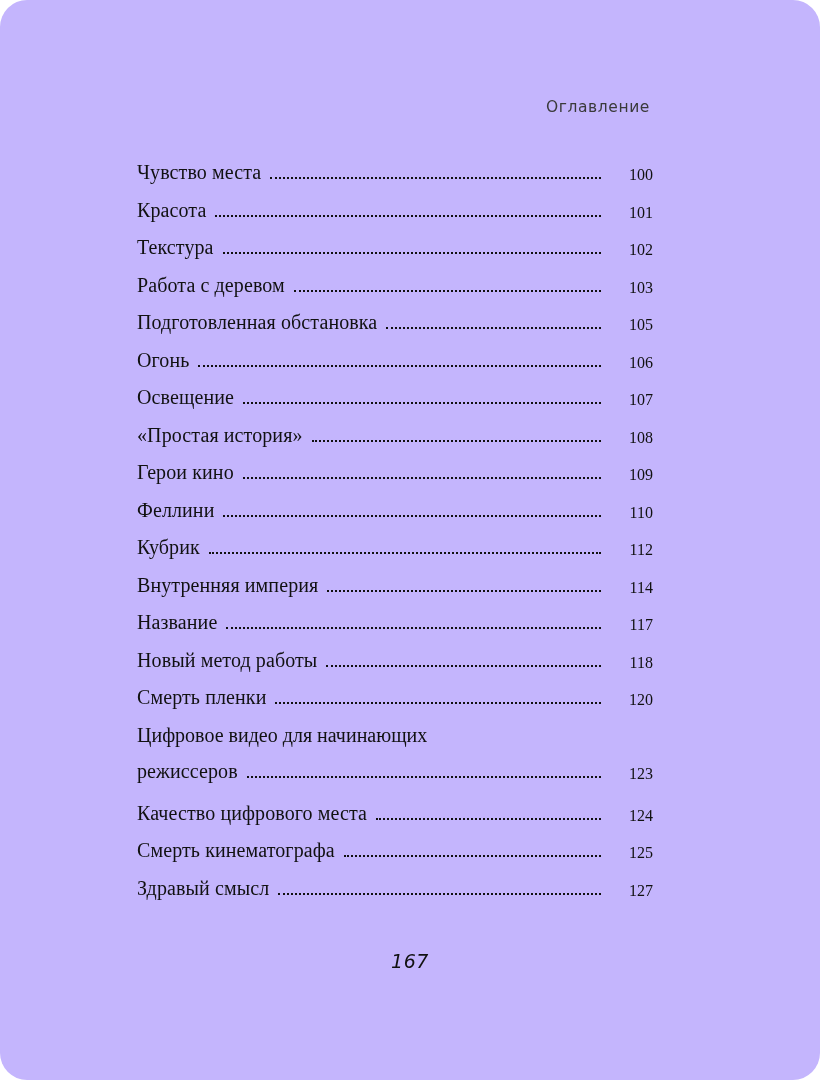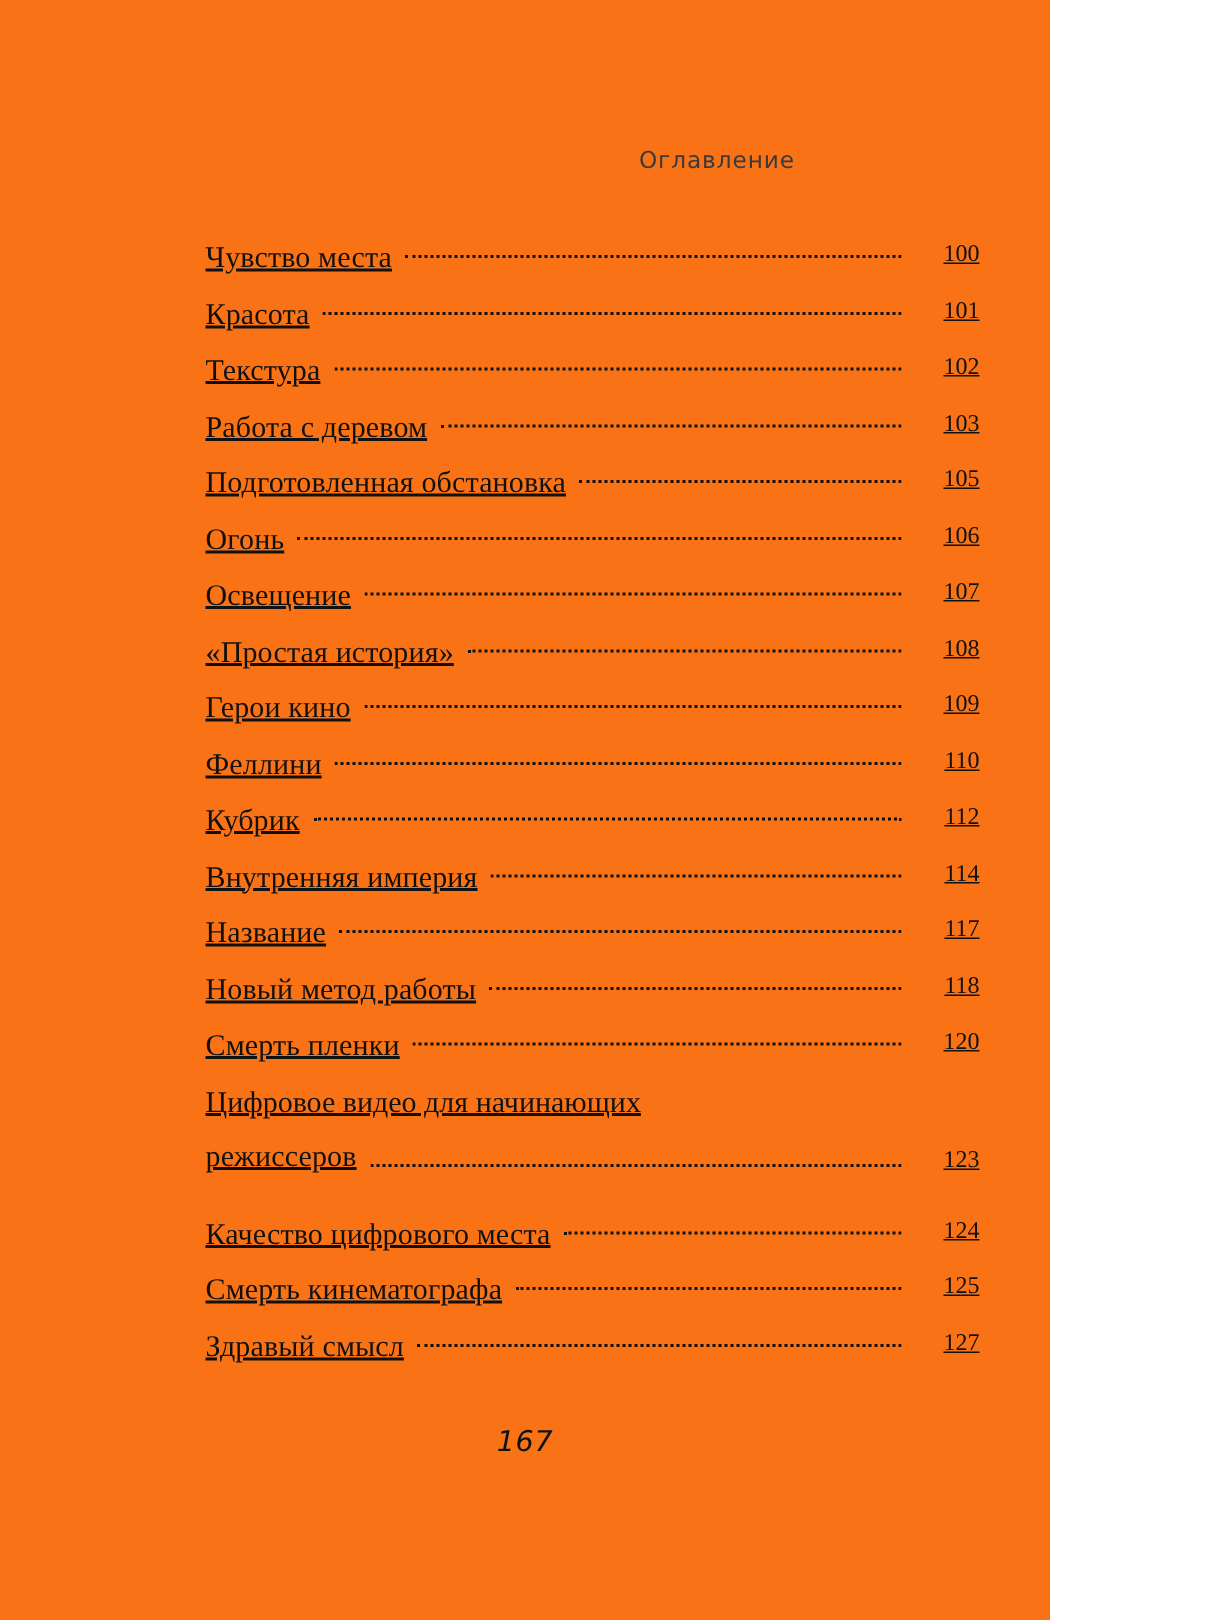--- a/index.html
+++ b/index.html
@@ -20,9 +20,10 @@
     position: absolute;
     left: 0;
     top: 0;
-    width: 700px;
+    width: 820px;
     height: 1080px;
-    background: #f97316;
+    background: #c4b5fd;
+    border-radius: 27px;
   }
 
   .running-head {

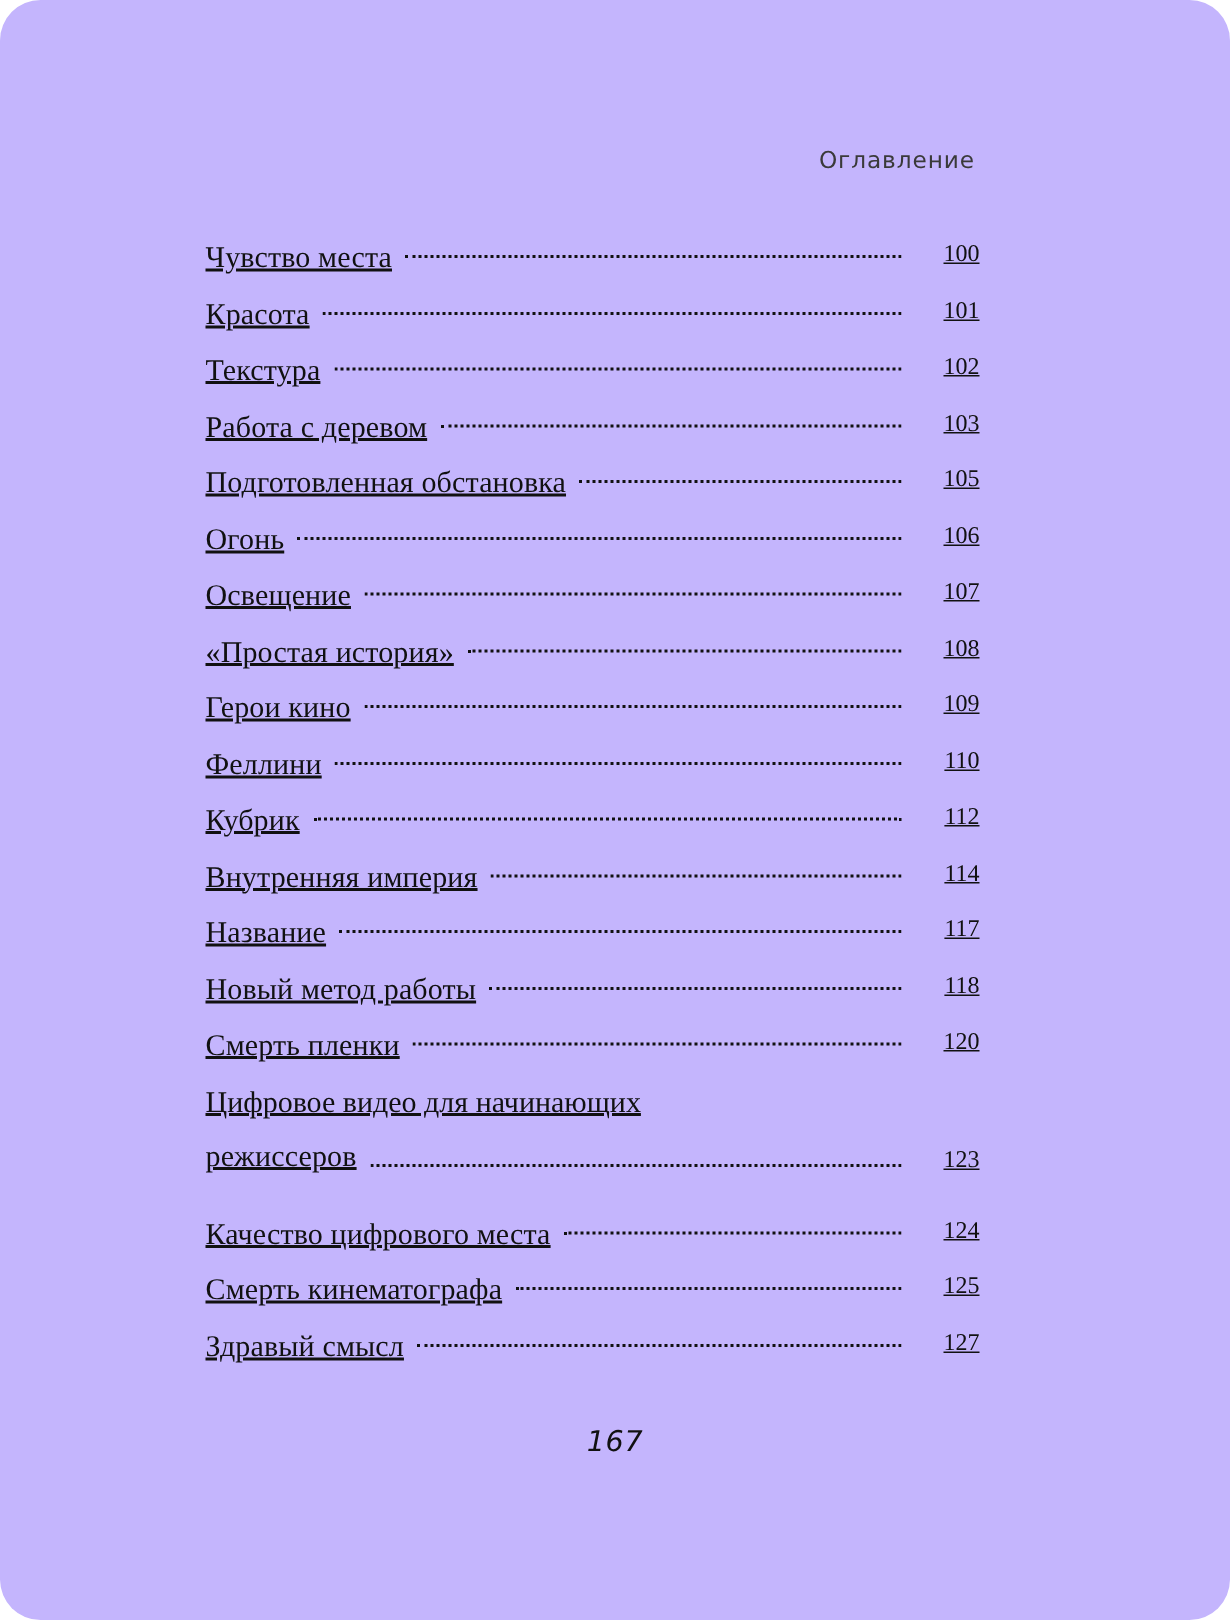--- a/index.html
+++ b/index.html
@@ -46,11 +46,10 @@
 
   .toc-entry {
     display: flex;
-    align-items: flex-start;
+    align-items: flex-end;
     width: 100%;
     margin-bottom: 12.5px;
     line-height: 1.25;
-    text-decoration: underline;
   }
 
   .toc-title {

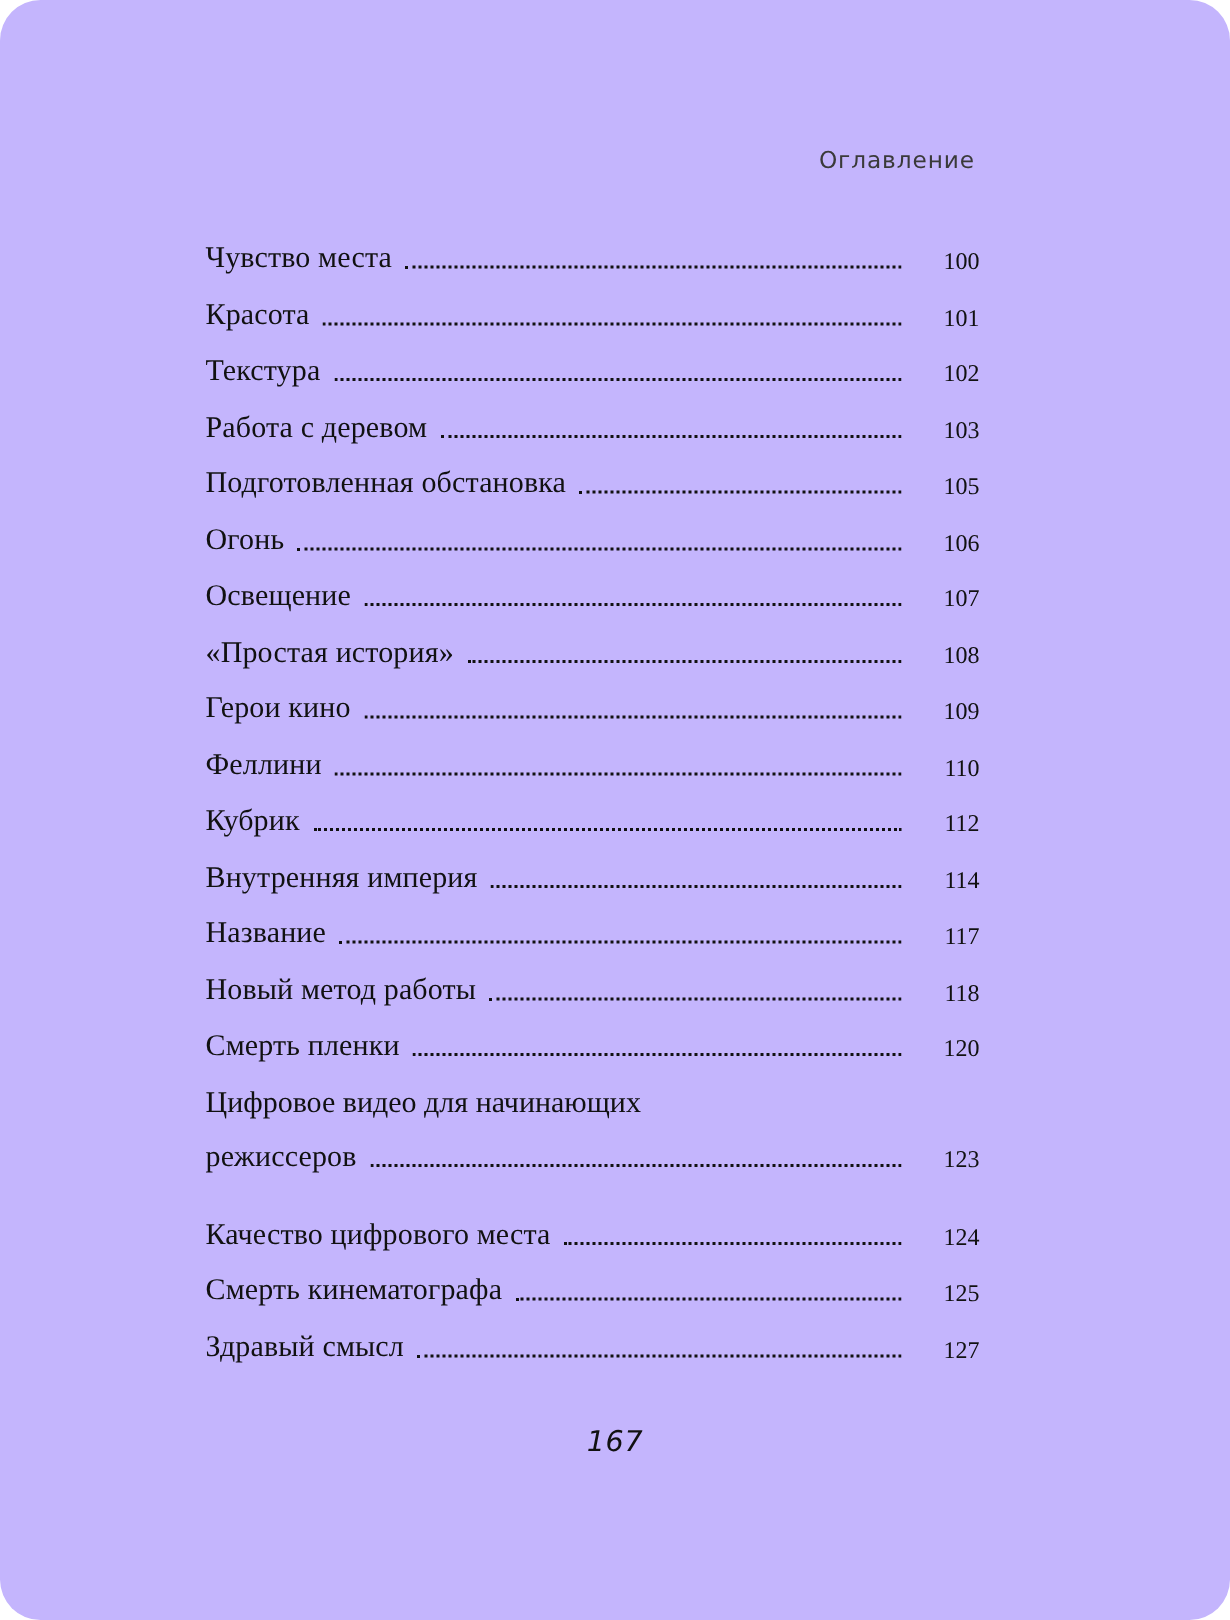--- a/index.html
+++ b/index.html
@@ -91,7 +91,7 @@
   
   .toc-entry.wrap {
     display: block;
-    margin-bottom: 27px;
+    margin-bottom: 17px;
   }
   .toc-entry.wrap .line-one {
     font-family: "Liberation Serif", serif;

